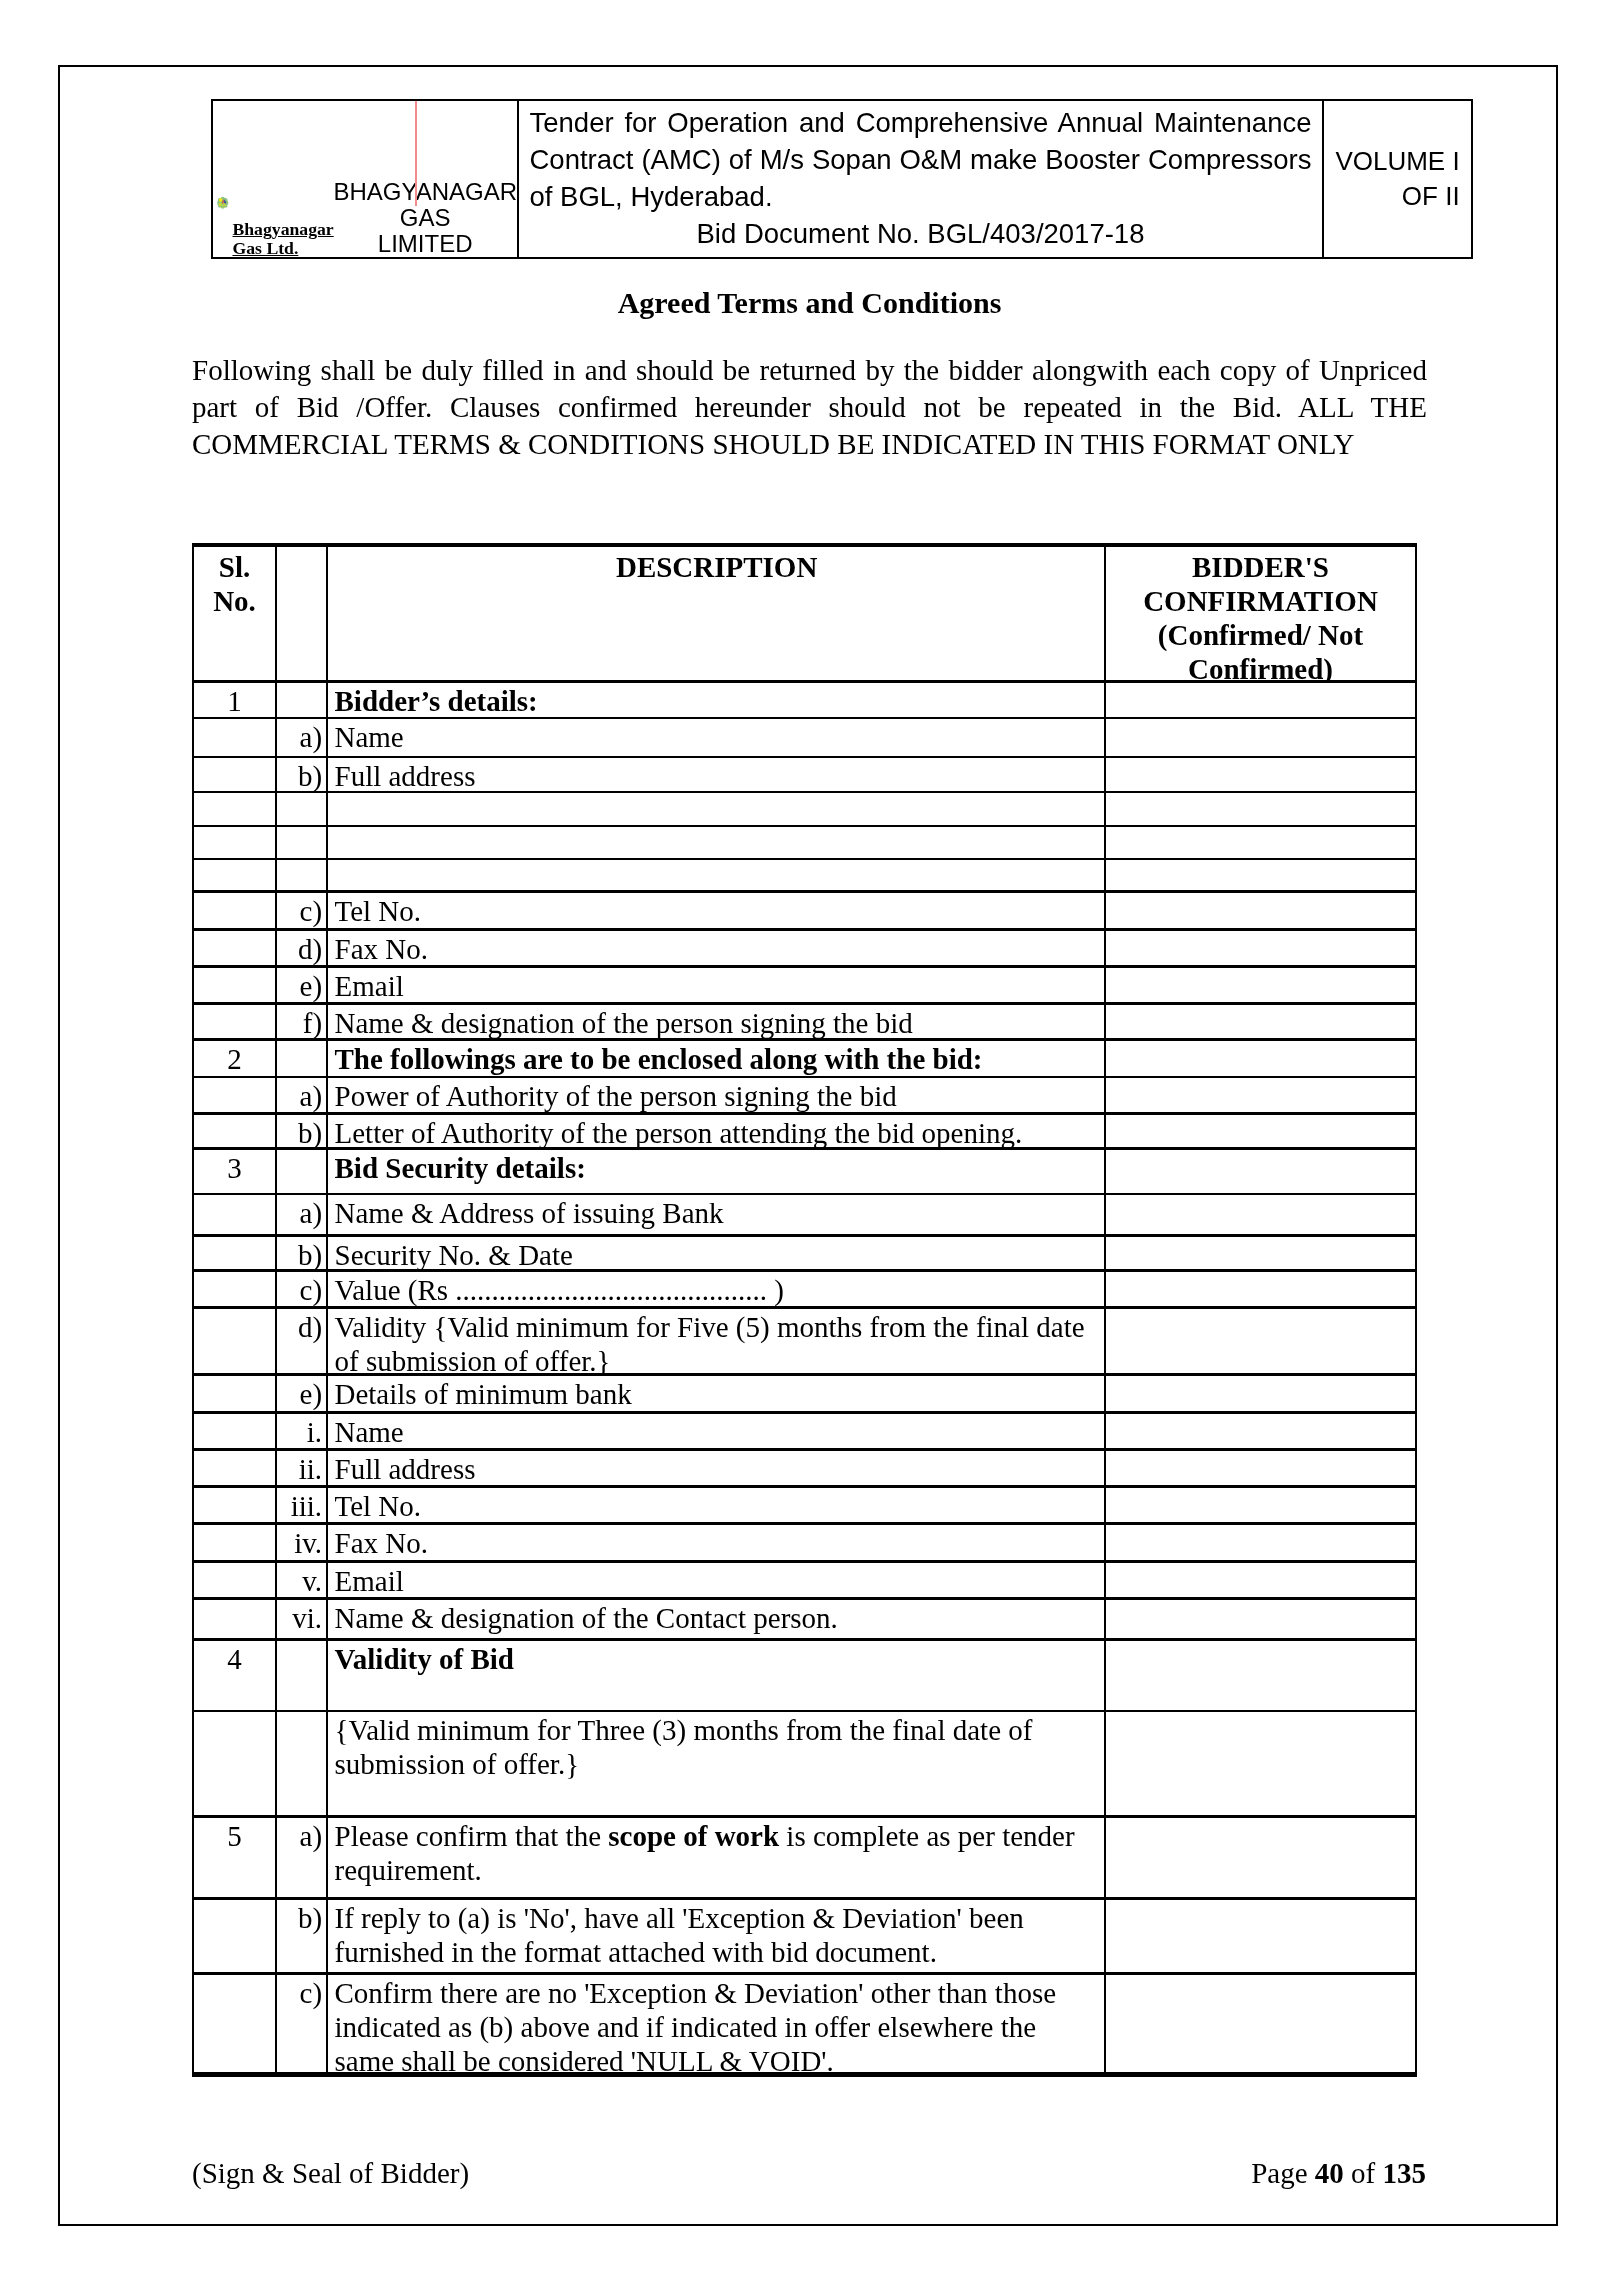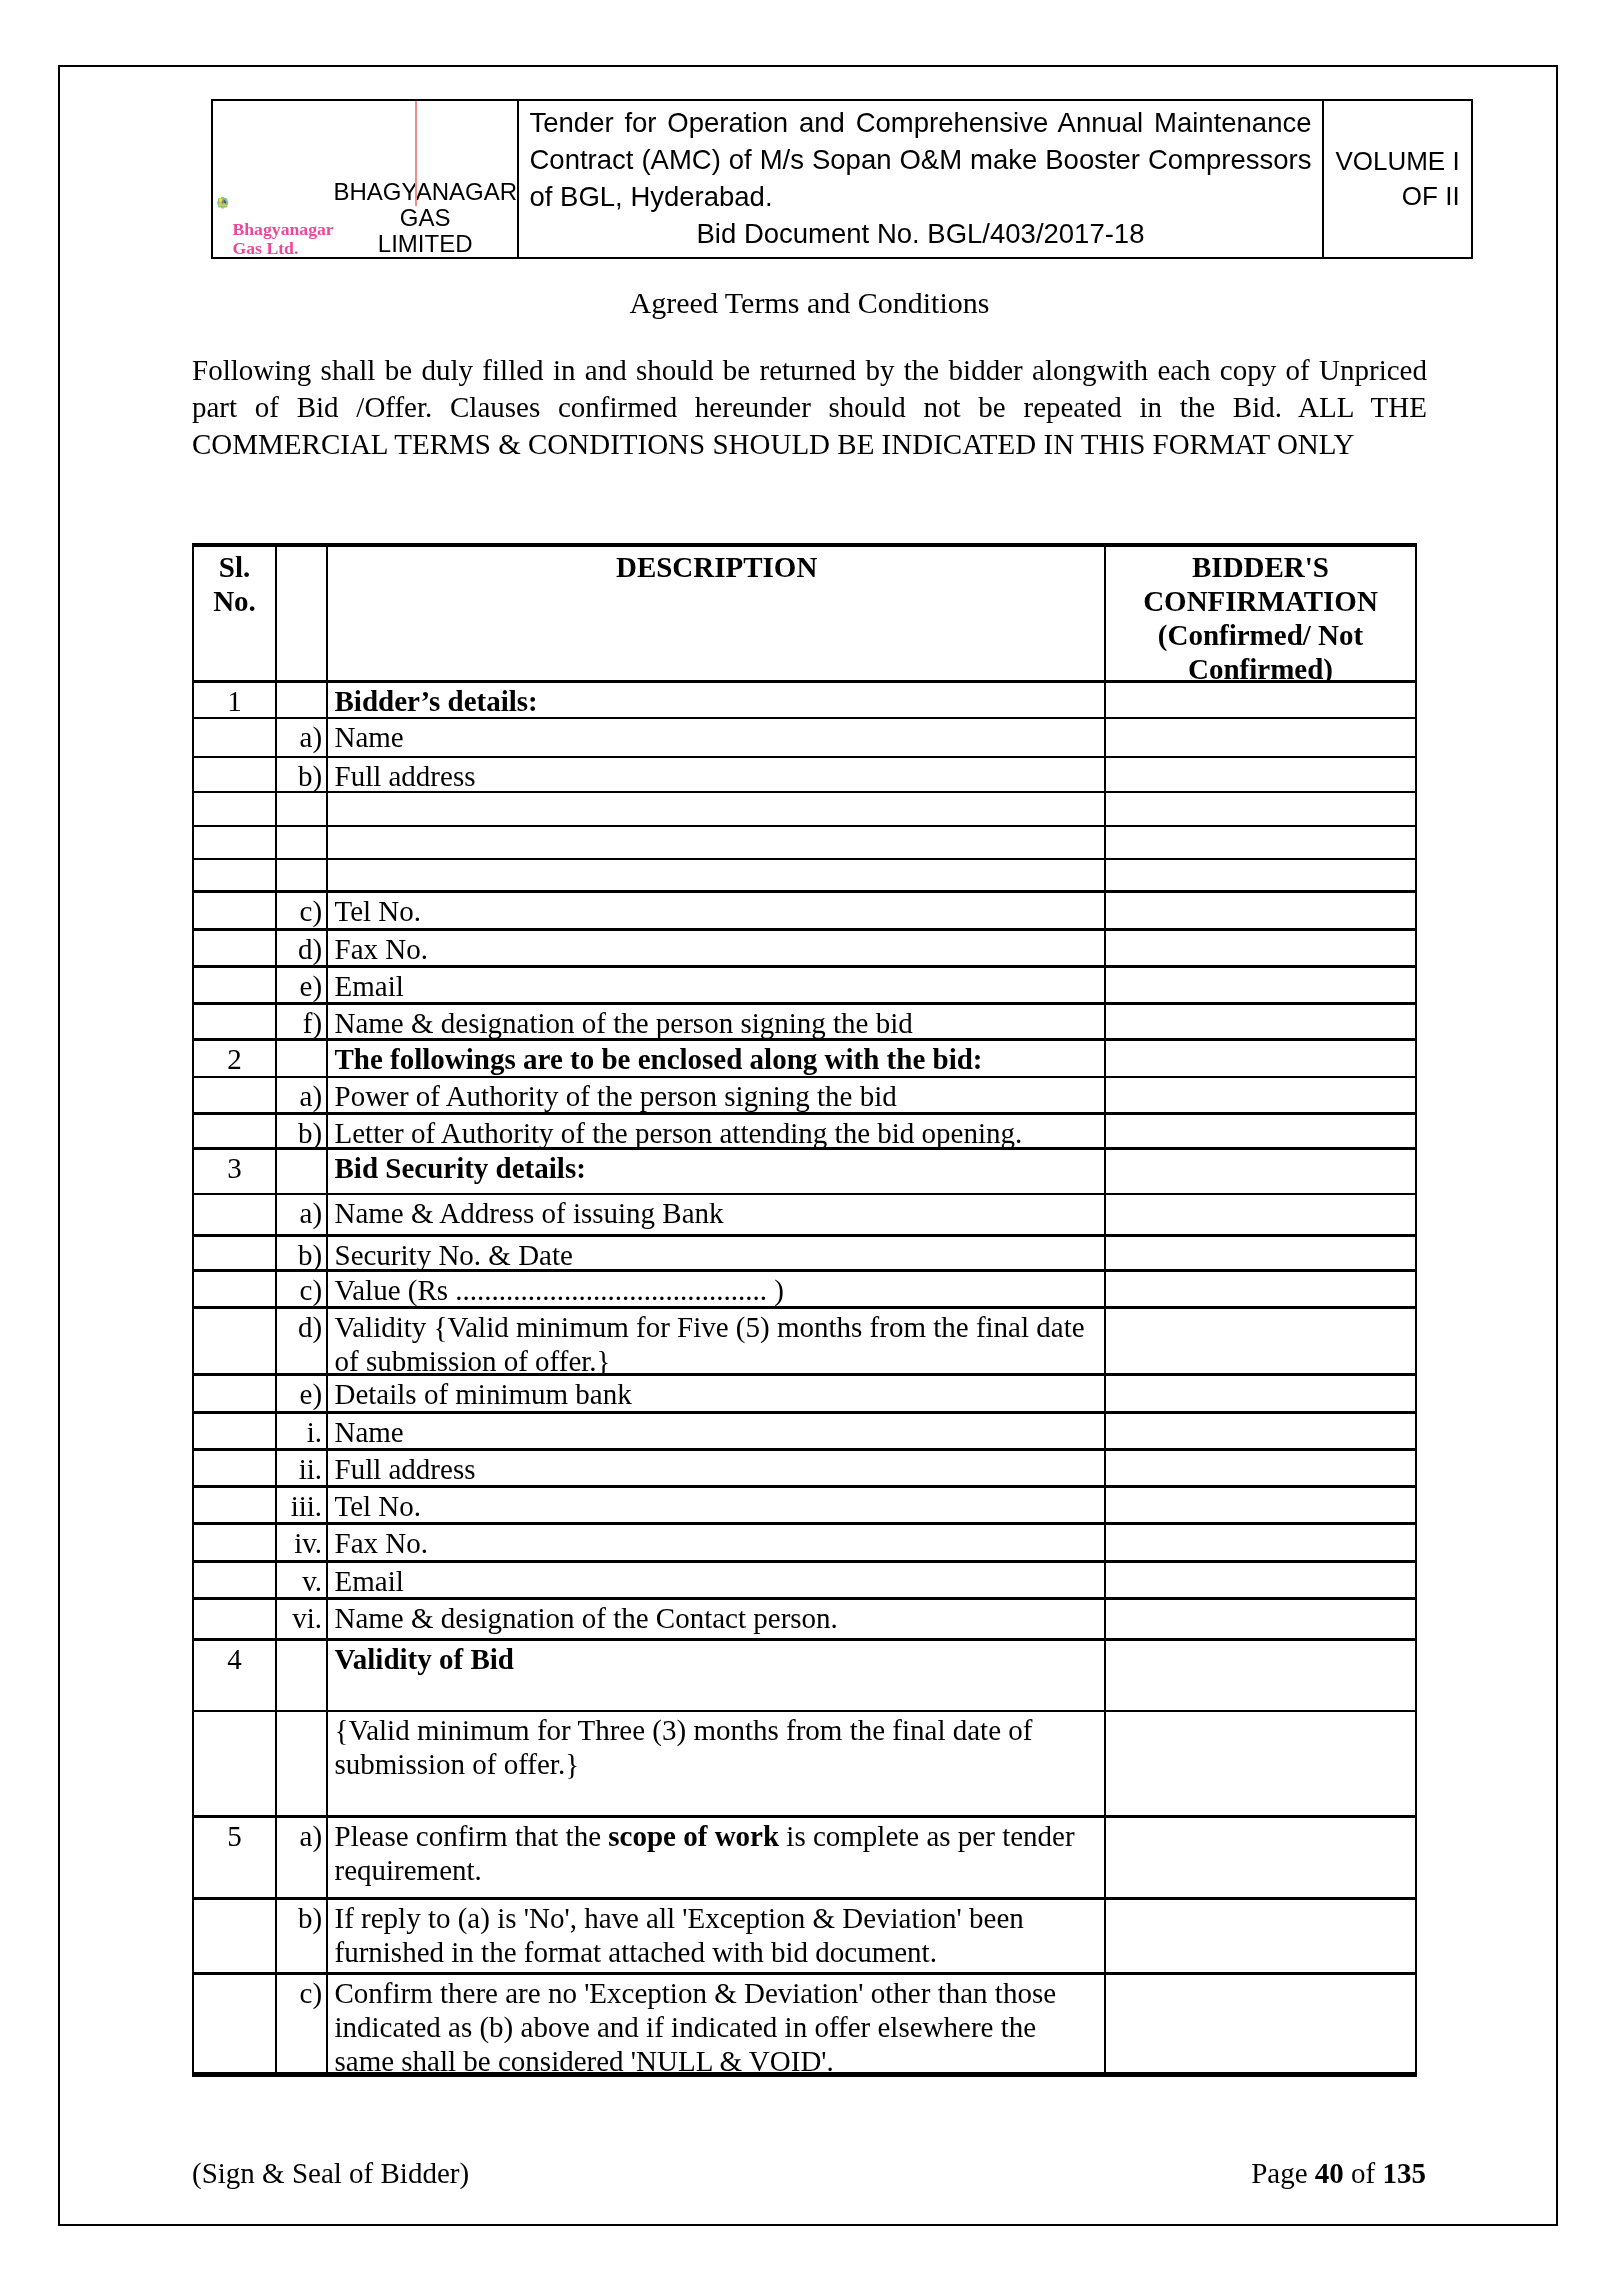--- a/index.html
+++ b/index.html
@@ -15,7 +15,7 @@
   .artifact-line{position:absolute;left:202px;top:0;width:2px;height:105px;background:#f28b8b;}
   .logo-svg{margin-top:2.6px;}
   .logo-sub{font-family:"Liberation Serif",serif;font-weight:bold;font-size:17.7px;line-height:18.3px;
-            color:#ec4899;margin-top:-3.9px;}
+            color:#000000;margin-top:-3.9px;text-decoration:underline;}
   .company{font-family:"Liberation Sans",sans-serif;font-size:24px;line-height:26px;text-align:center;
            margin-top:1.3px;white-space:pre-line;}
   .title-cell{width:805px;box-sizing:border-box;border-right:2.6px solid #000;

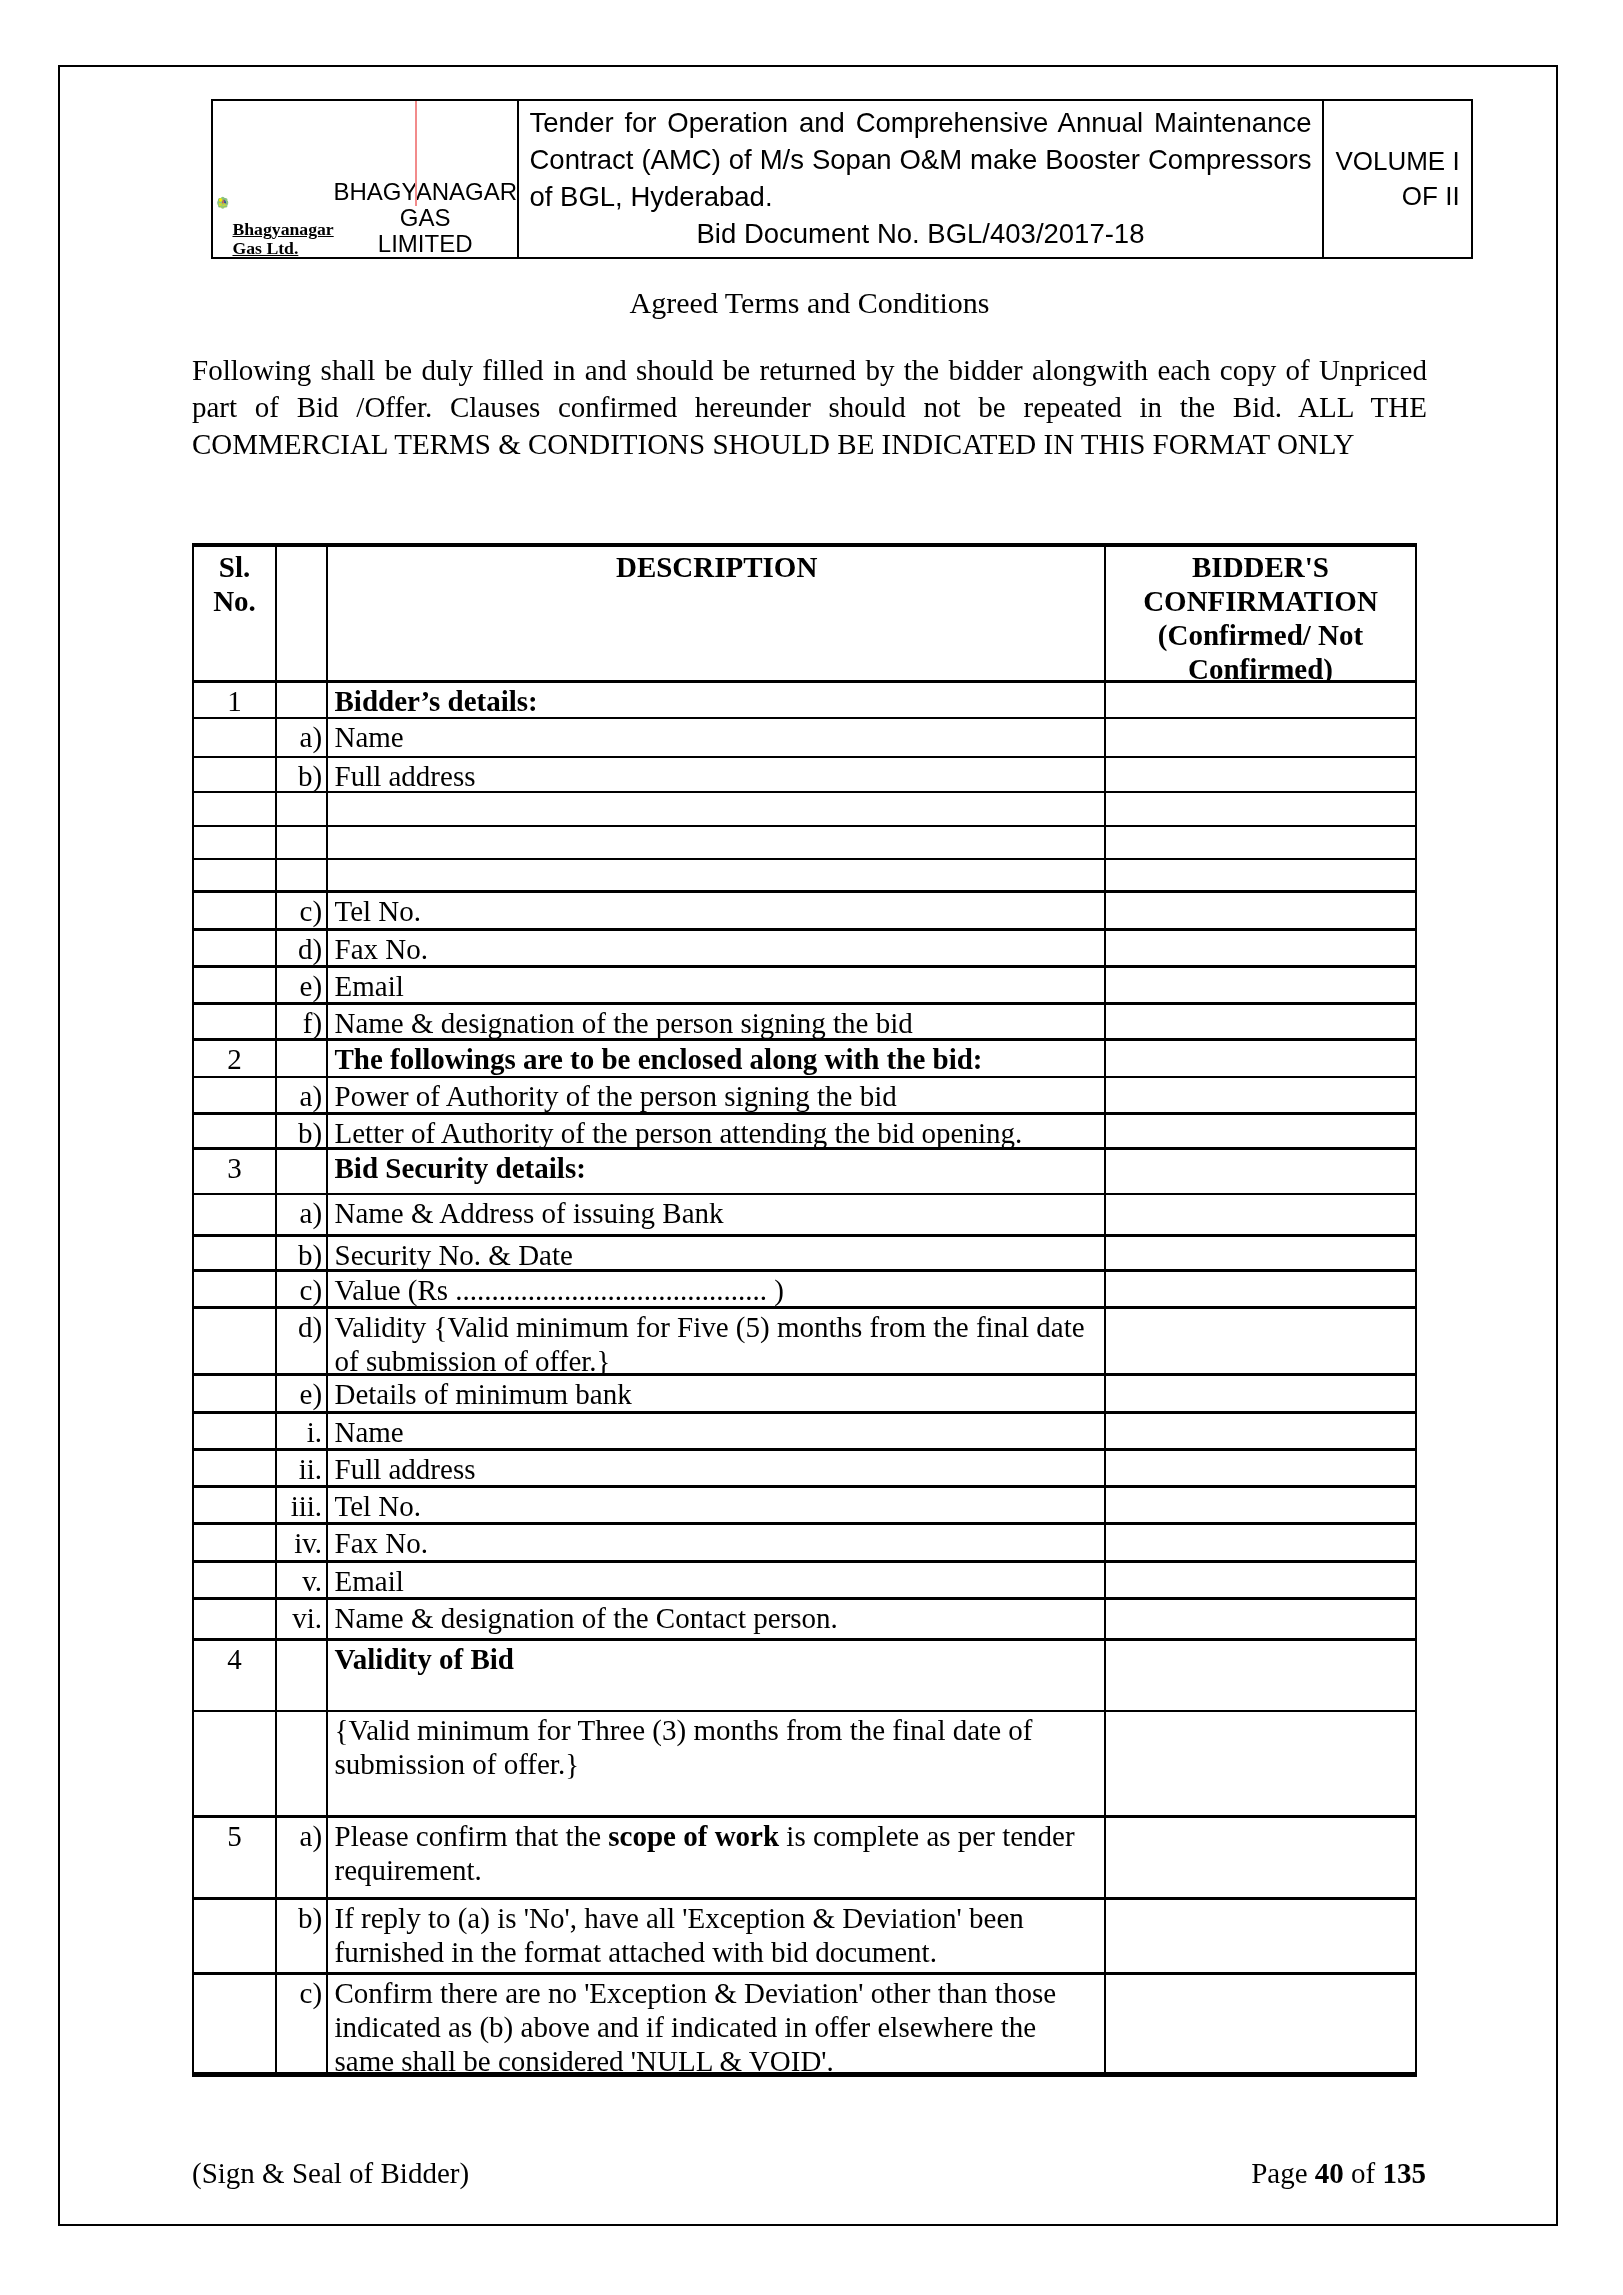--- a/index.html
+++ b/index.html
@@ -28,7 +28,7 @@
 
   
   .heading{position:absolute;left:192px;top:286px;width:1235px;text-align:center;
-           font-size:30px;font-weight:normal;}
+           font-size:30px;font-weight:bold;}
   .intro{position:absolute;left:192px;top:352px;width:1235px;font-size:29px;line-height:37px;
          text-align:justify;text-justify:inter-word;}
 

